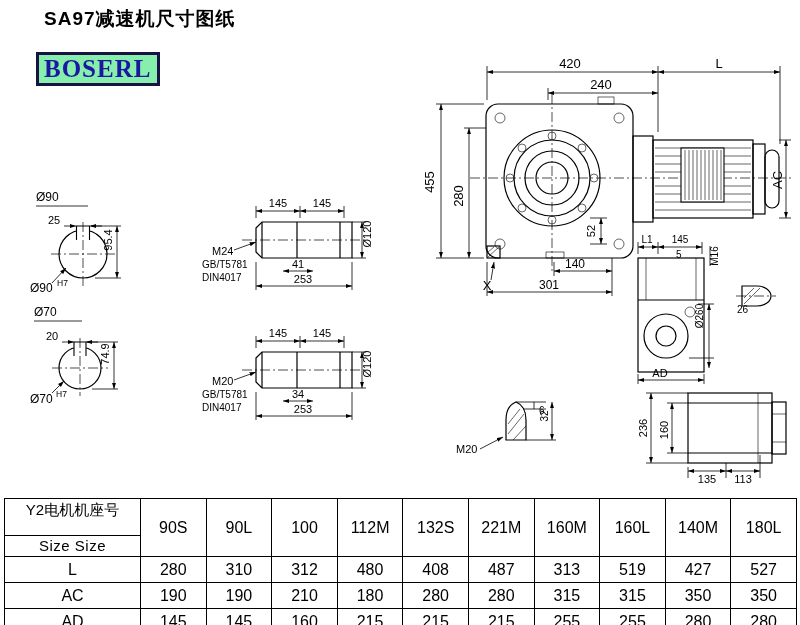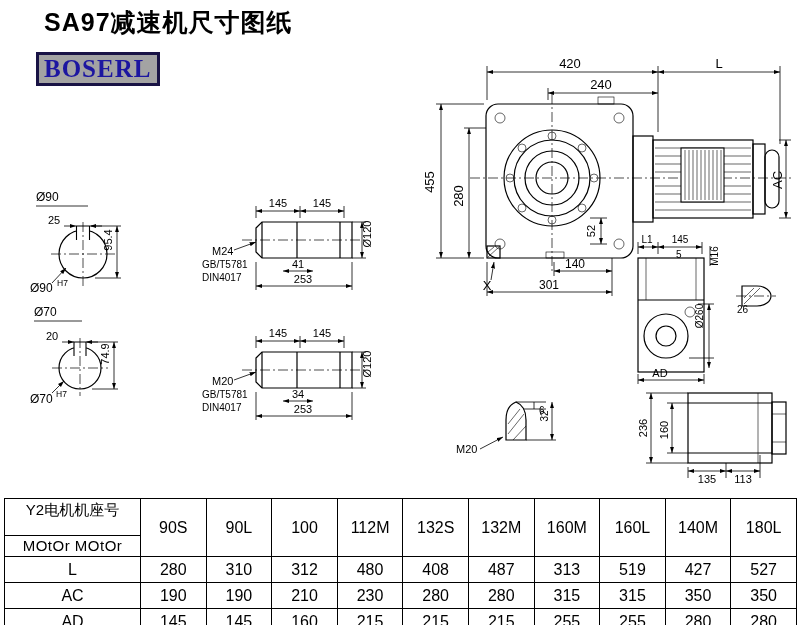--- a/index.html
+++ b/index.html
@@ -5,7 +5,7 @@
   * { margin:0; padding:0; box-sizing:border-box; }
   html,body { width:800px; height:625px; }
   body { position:relative; background:#fff; overflow:hidden; font-family:"Liberation Sans",sans-serif; color:#000; }
-  .page-title { position:absolute; left:44px; top:6px; font-size:25px; font-weight:bold; letter-spacing:1px; }
+  .page-title { position:absolute; left:44px; top:6px; font-size:19px; font-weight:bold; letter-spacing:1px; }
   .logo-box { position:absolute; left:36px; top:52px; width:124px; height:34px; border:3px solid #191345; background:#a3a3a3; display:flex; align-items:center; padding-left:5px; }
   .logo-text { font-family:"Liberation Serif",serif; font-weight:bold; font-size:25px; color:#1c16a0; letter-spacing:1px; }
   svg.draw { position:absolute; left:0; top:0; }

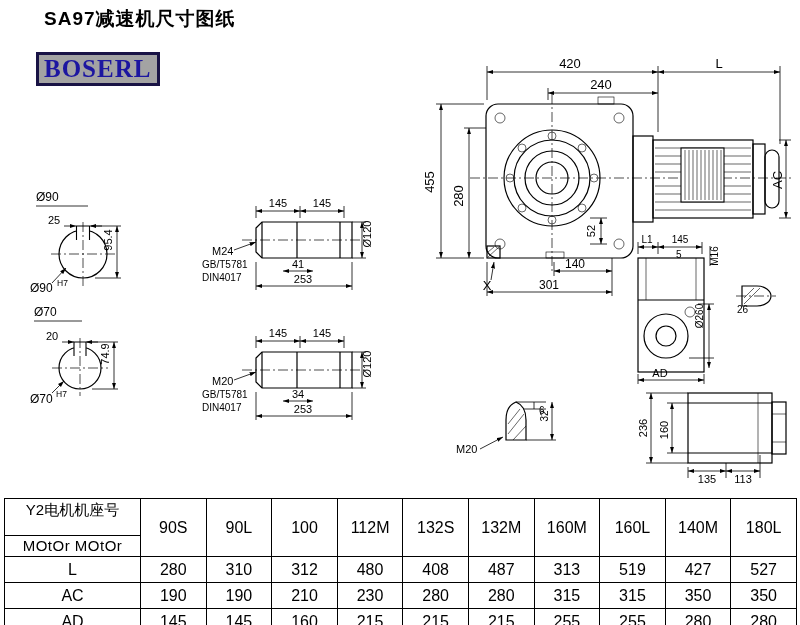--- a/index.html
+++ b/index.html
@@ -6,7 +6,7 @@
   html,body { width:800px; height:625px; }
   body { position:relative; background:#fff; overflow:hidden; font-family:"Liberation Sans",sans-serif; color:#000; }
   .page-title { position:absolute; left:44px; top:6px; font-size:19px; font-weight:bold; letter-spacing:1px; }
-  .logo-box { position:absolute; left:36px; top:52px; width:124px; height:34px; border:3px solid #191345; background:#a3a3a3; display:flex; align-items:center; padding-left:5px; }
+  .logo-box { position:absolute; left:36px; top:52px; width:124px; height:34px; border:3px solid #191345; background:#86efac; display:flex; align-items:center; padding-left:5px; }
   .logo-text { font-family:"Liberation Serif",serif; font-weight:bold; font-size:25px; color:#1c16a0; letter-spacing:1px; }
   svg.draw { position:absolute; left:0; top:0; }
   .ln { fill:none; stroke:#000; stroke-width:1.2; }

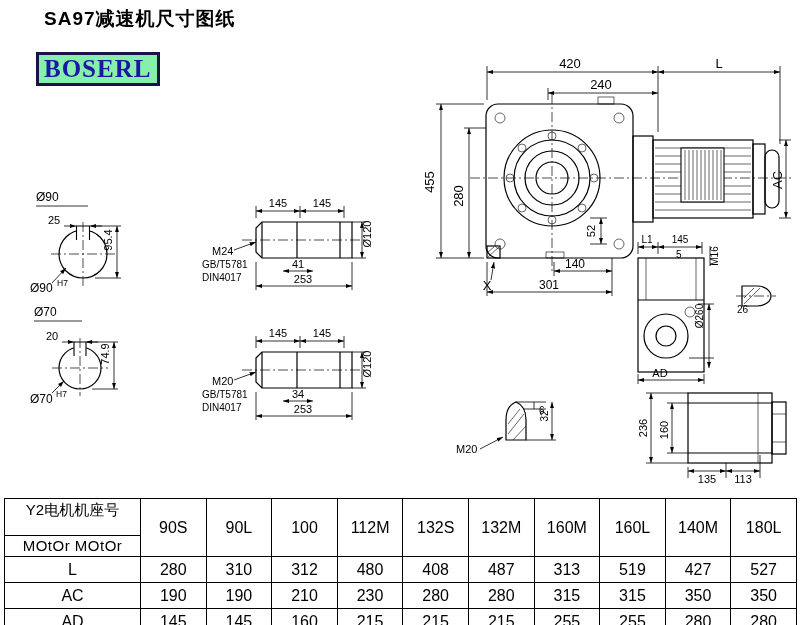--- a/index.html
+++ b/index.html
@@ -327,7 +327,7 @@
       <th>100</th>
       <th>112M</th>
       <th>132S</th>
-      <th>132M</th>
+      <th>221M</th>
       <th>160M</th>
       <th>160L</th>
       <th>140M</th>

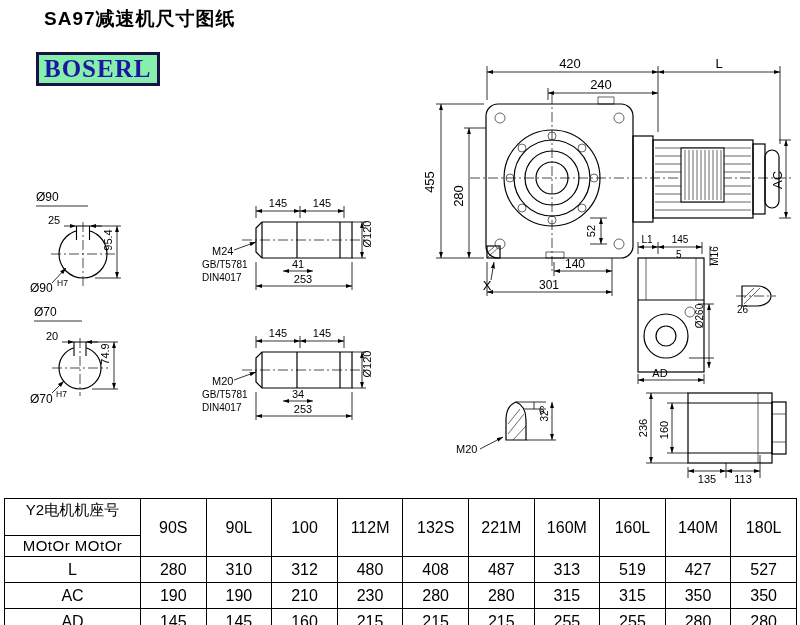--- a/index.html
+++ b/index.html
@@ -320,7 +320,7 @@
     <tr>
       <th>
         <div class="hdr-cn">Y2电机机座号</div>
-        <div class="hdr-en">MOtOr MOtOr</div>
+        <div class="hdr-en">Size Size</div>
       </th>
       <th>90S</th>
       <th>90L</th>

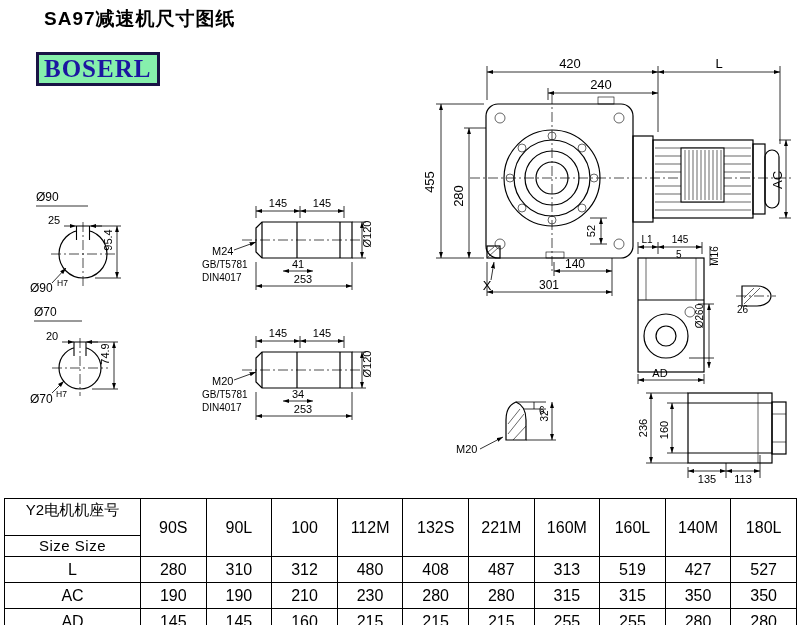--- a/index.html
+++ b/index.html
@@ -351,7 +351,7 @@
       <td>190</td>
       <td>190</td>
       <td>210</td>
-      <td>230</td>
+      <td>180</td>
       <td>280</td>
       <td>280</td>
       <td>315</td>

